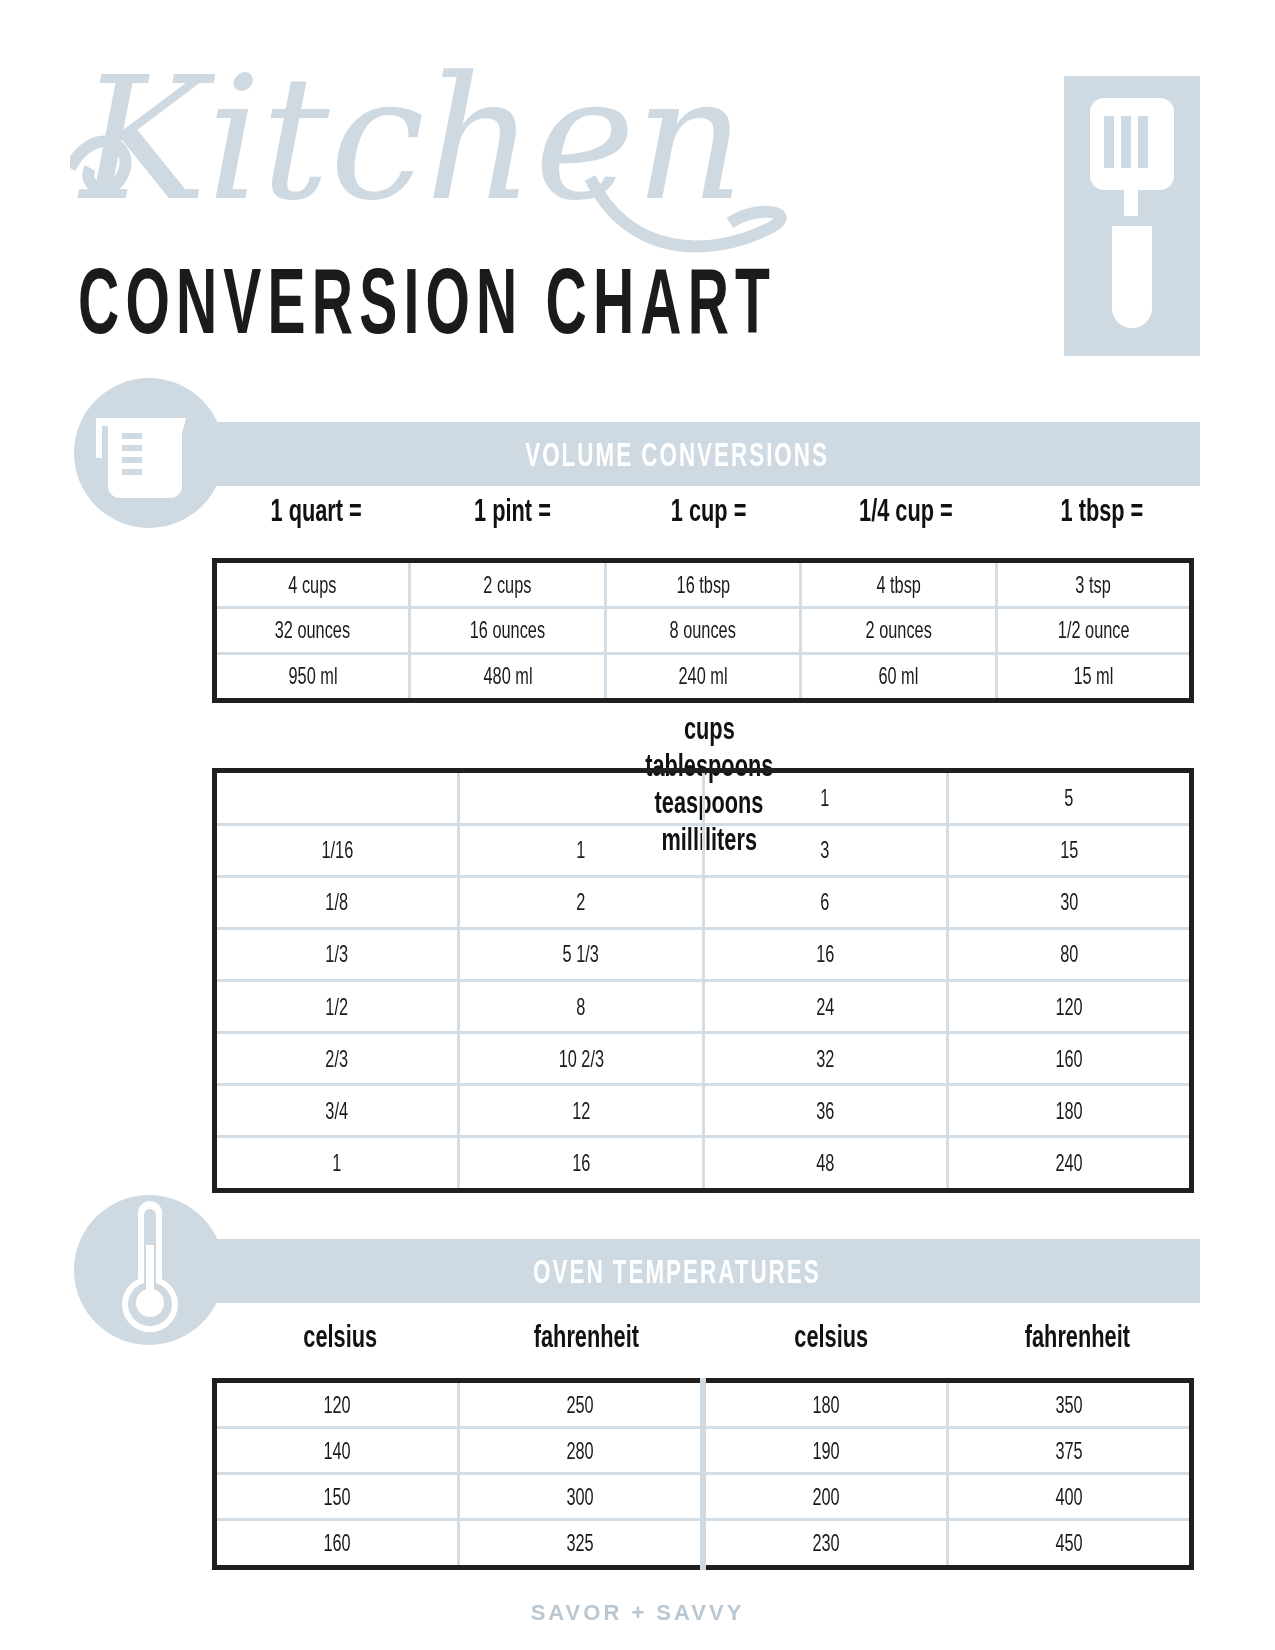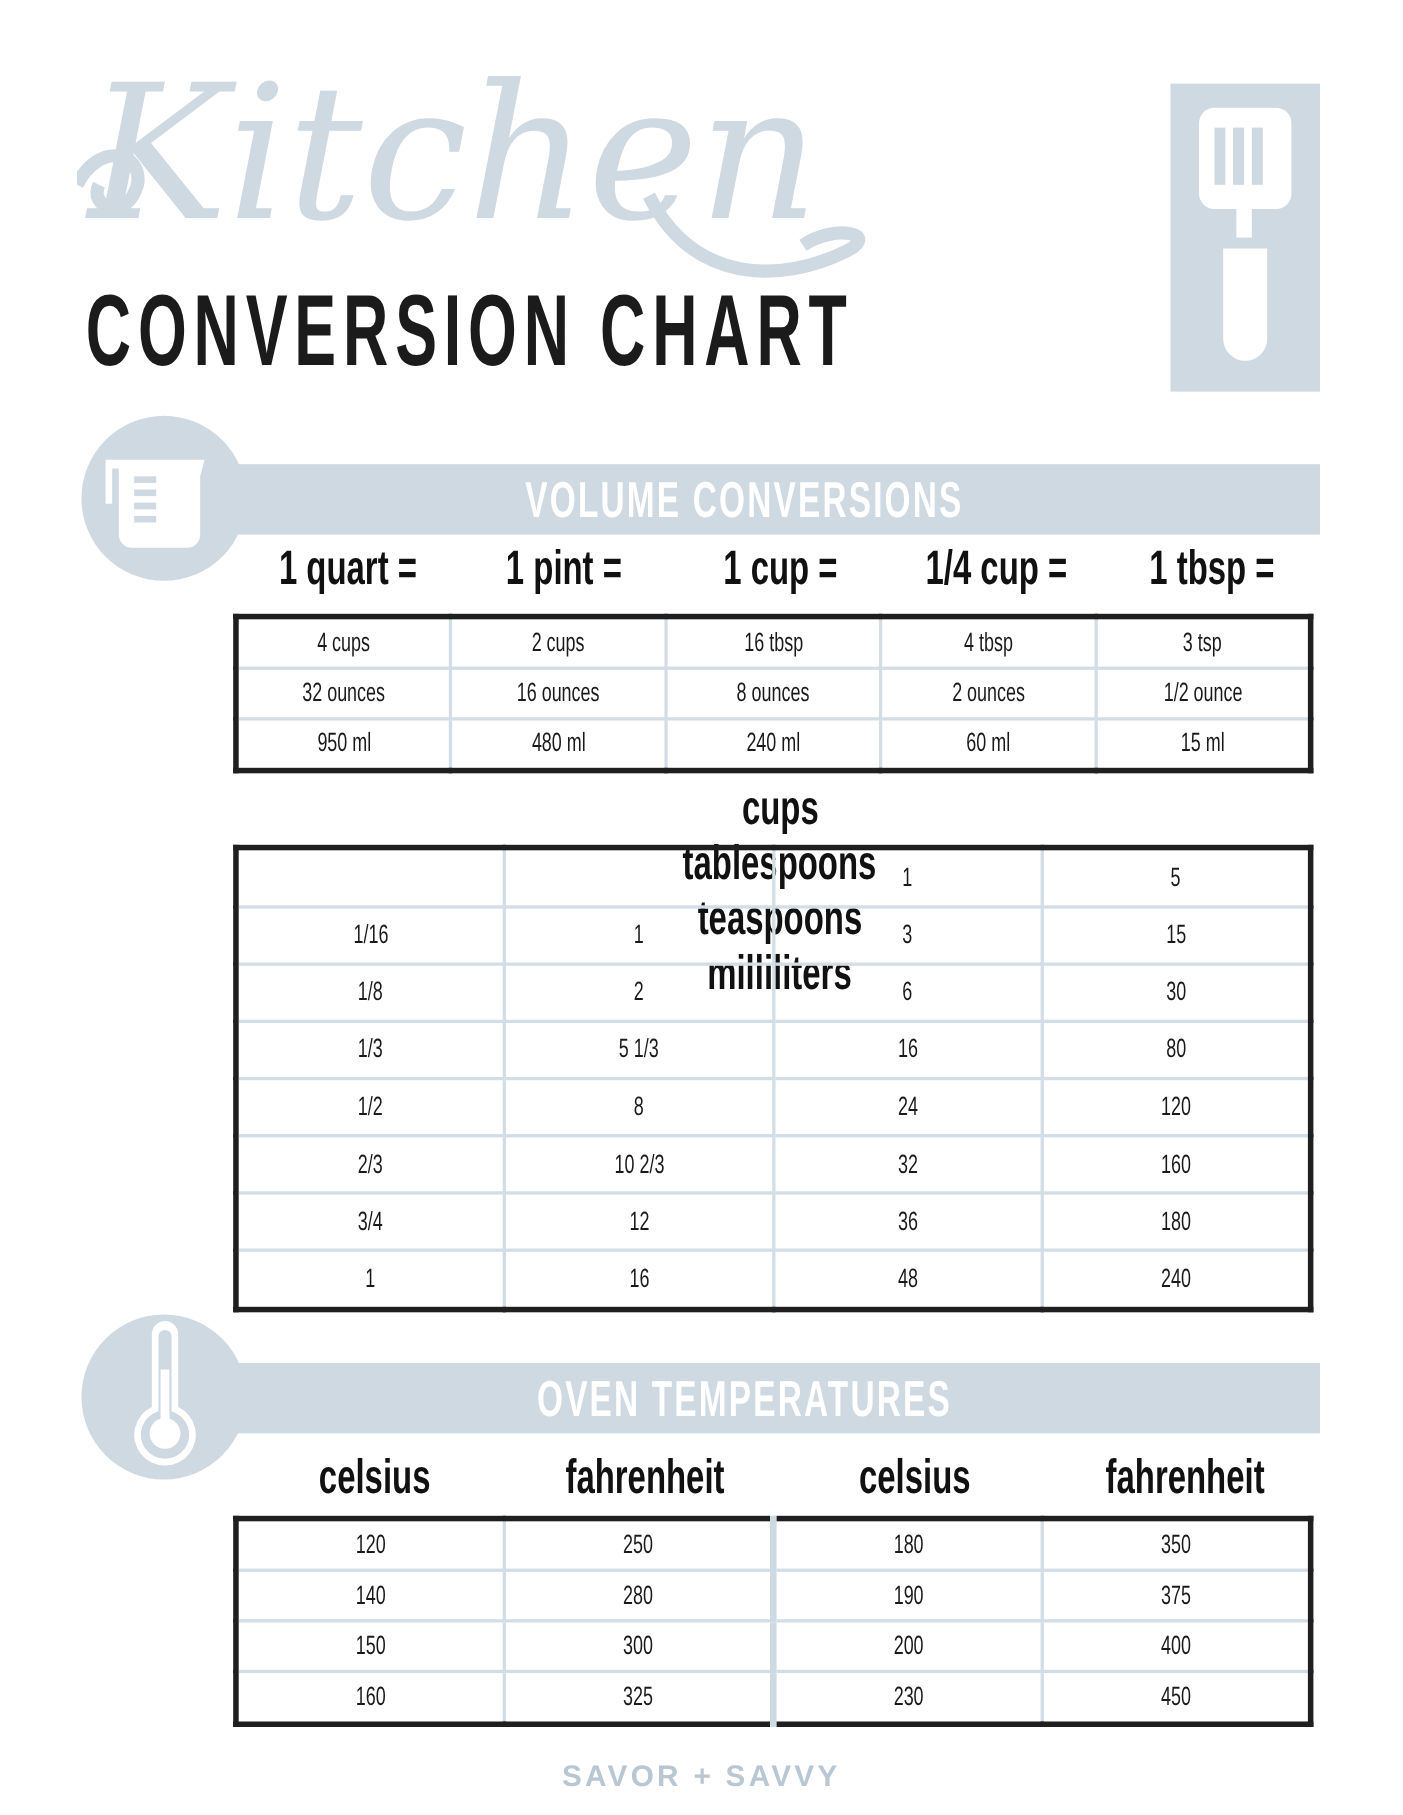--- a/index.html
+++ b/index.html
@@ -19,7 +19,7 @@
   .section .bar { position: absolute; left: 80px; right: 0; height: 64px; background: #cfd9e2; }
   .section .circle { position: absolute; left: 0; width: 150px; height: 150px; border-radius: 50%; background: #cfd9e2; }
   .section .bar-title { position: absolute; left: 80px; right: 0; height: 84px; line-height: 64px; text-align: center;
-                        color: #ffffff; font-weight: bold; font-size: 46px; letter-spacing: 3px; }
+                        color: #ffffff; font-weight: bold; font-size: 34px; letter-spacing: 3px; }
   .section .bar-title span { display: inline-block; transform: scaleX(0.66); white-space: nowrap; }
 
   

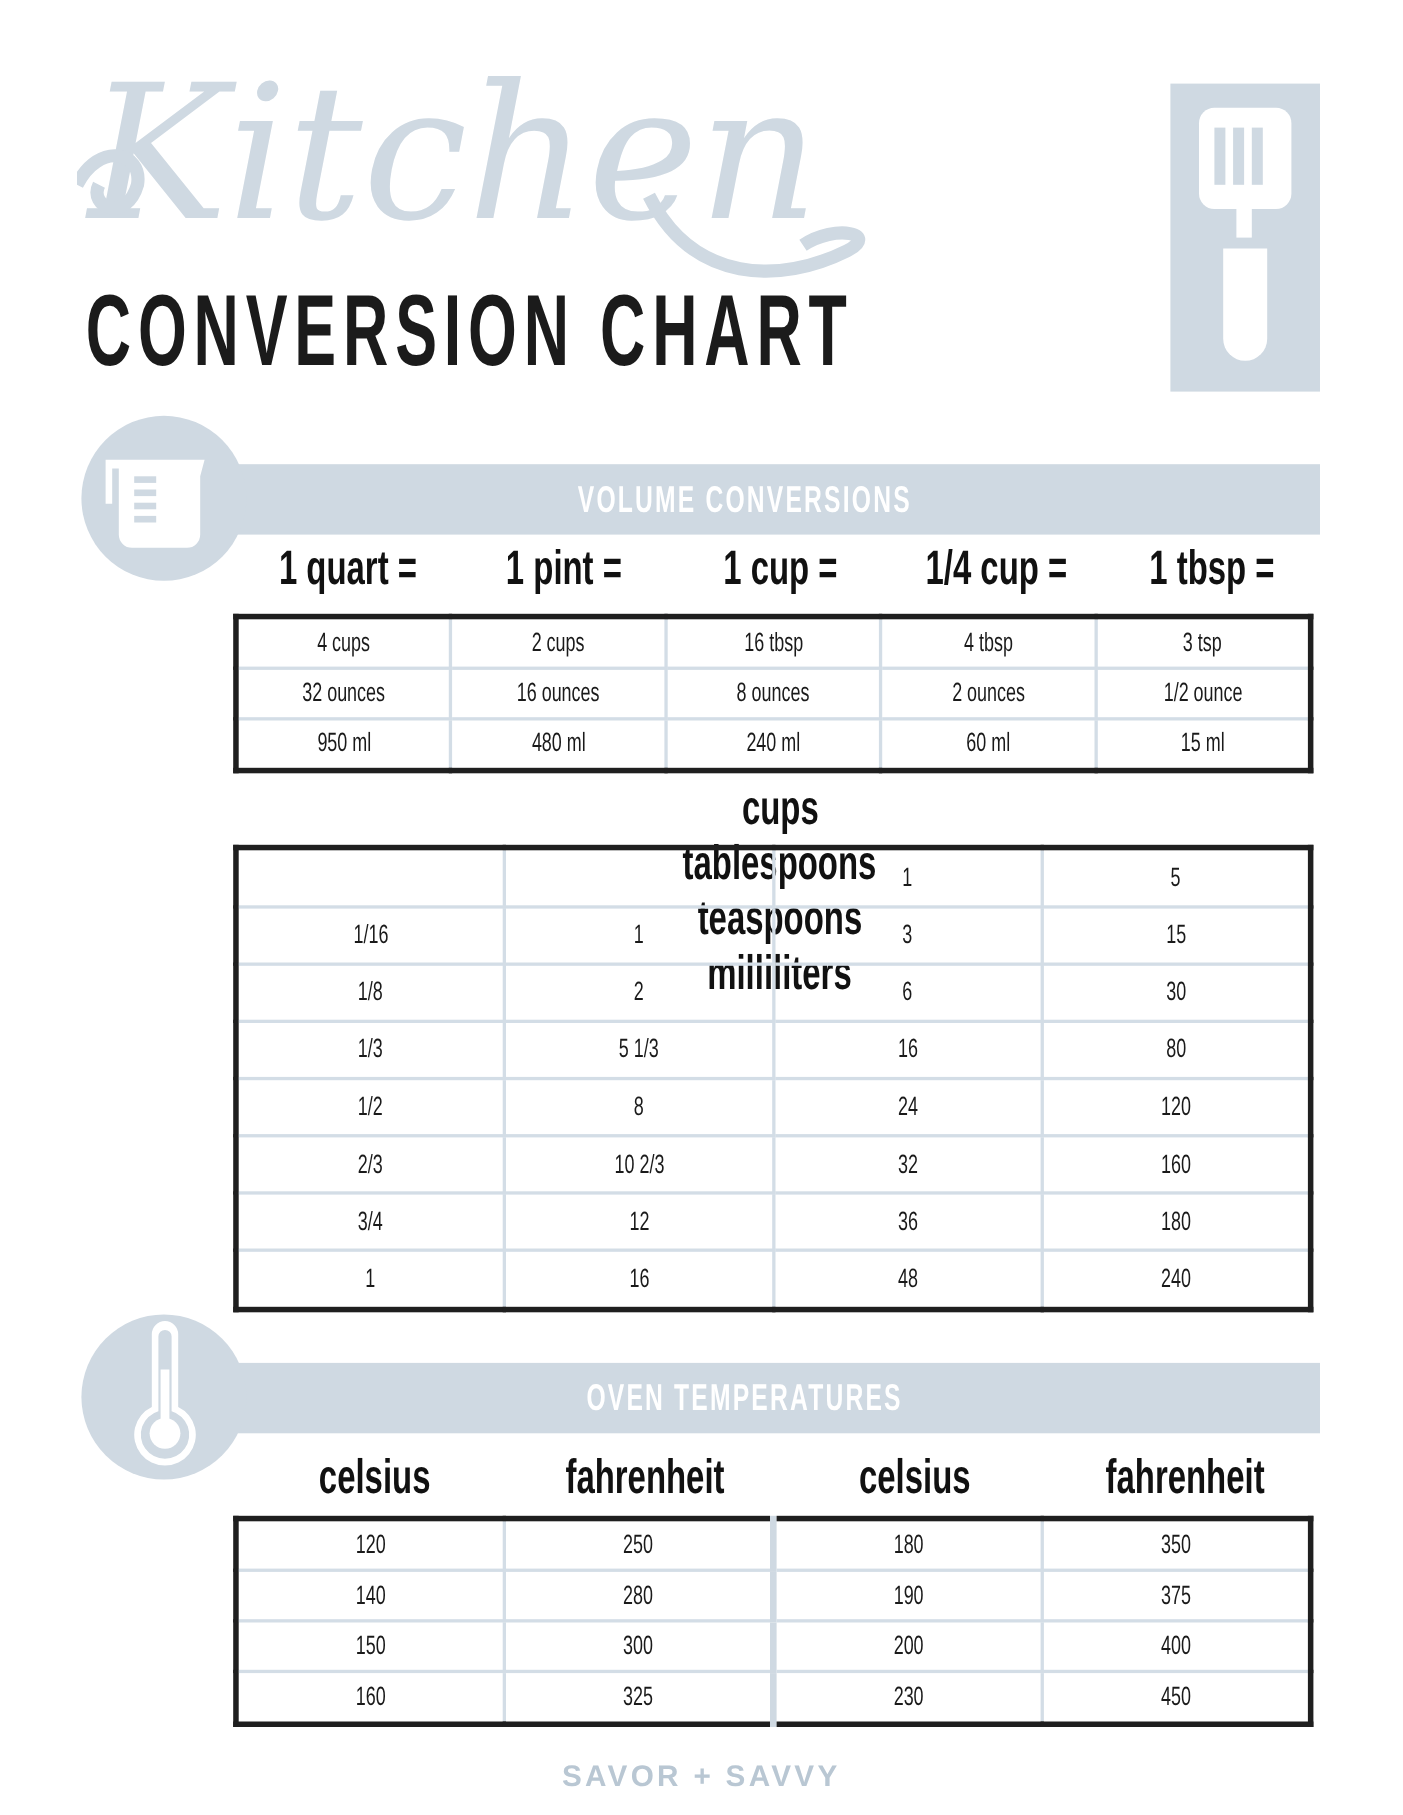--- a/index.html
+++ b/index.html
@@ -24,7 +24,7 @@
 
   
   .col-headers { position: absolute; left: 218px; width: 982px; display: flex; }
-  .col-headers .h { flex: 1; text-align: center; font-weight: bold; font-size: 44px; color: #111; }
+  .col-headers .h { flex: 1; text-align: center; font-weight: bold; font-size: 32px; color: #111; }
   .col-headers .h span { display: inline-block; transform: scaleX(0.68); white-space: nowrap; }
 
   

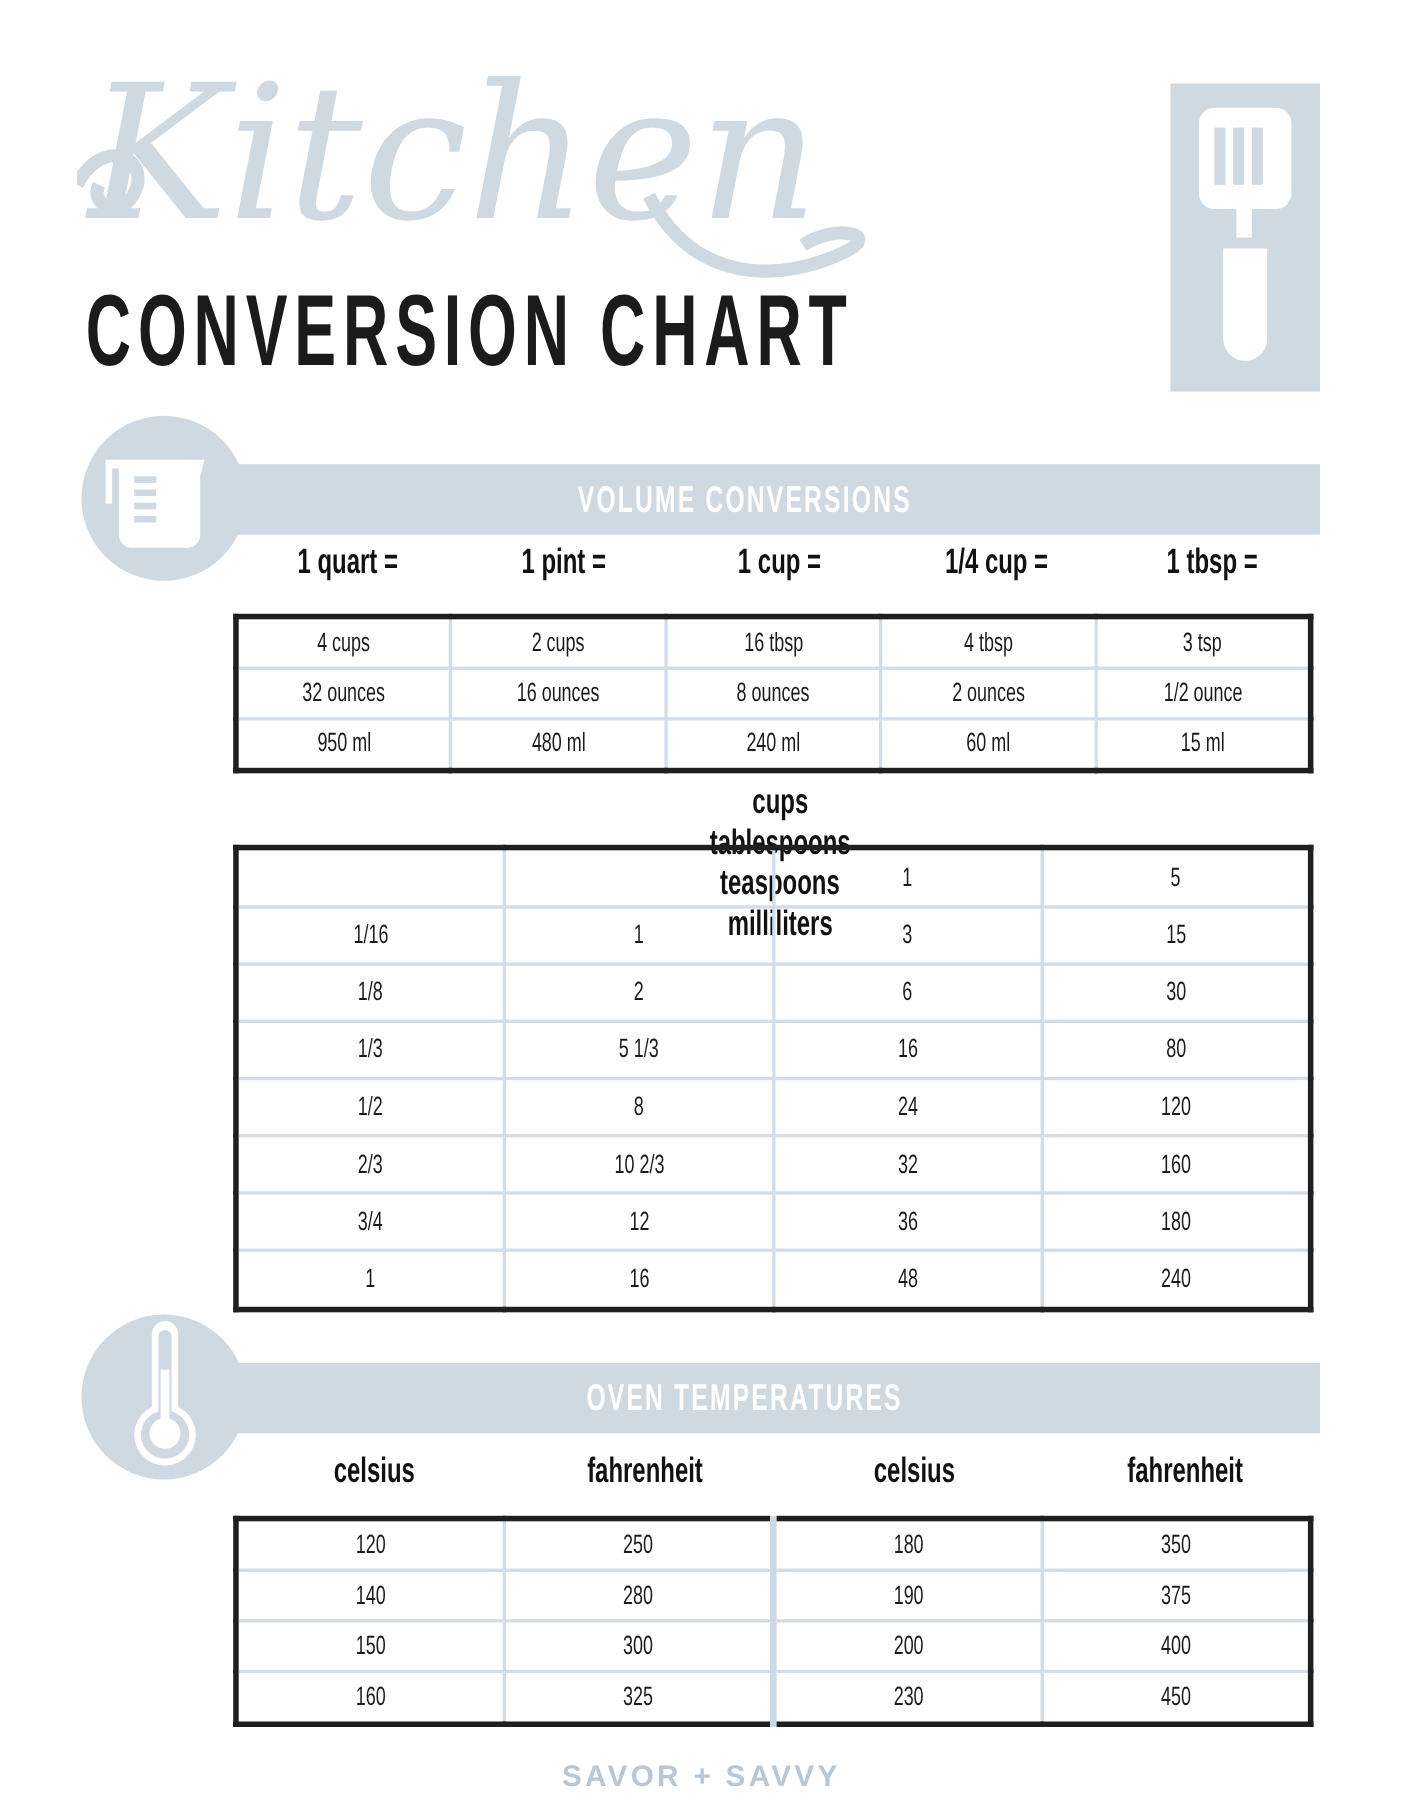--- a/index.html
+++ b/index.html
@@ -39,7 +39,7 @@
   .thick-divider { border-left: 6px solid #cfd9e2 !important; }
 
   .footer { position: absolute; left: 0; width: 1275px; top: 1600px; text-align: center;
-            color: #b9c7d3; font-size: 27px; letter-spacing: 3px; font-weight: bold; }
+            color: #b9c7d3; font-size: 22px; letter-spacing: 3px; font-weight: bold; }
 </style>
 </head>
 <body>

